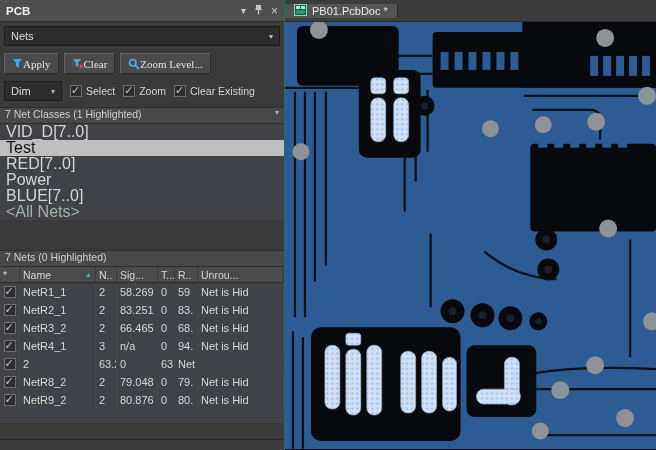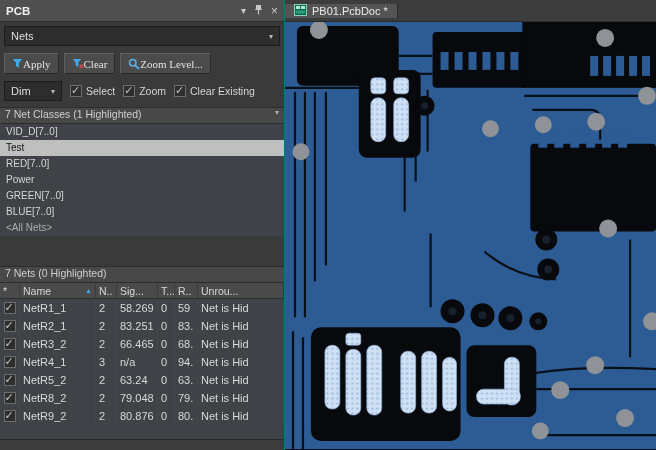--- a/index.html
+++ b/index.html
@@ -34,7 +34,7 @@
     align-items:flex-start;padding:0 5px}
   .hdr-arrow{margin-left:auto;font-size:8px;color:#a8a8a8}
   .class-list{list-style:none;background:#3f4347}
-  .class-item{height:16px;line-height:16px;color:#d6d6d6;font-size:10px;padding:0 6px;white-space:nowrap}
+  .class-item{height:16px;line-height:16px;color:#d6d6d6;font-size:16px;padding:0 6px;white-space:nowrap}
   .class-item.selected{background:var(--selection_bg,#bfbfbf);color:#141414}
   .class-item.dim{color:#a8b0a8}
   .spacer{height:30px;background:#3a3a3a}

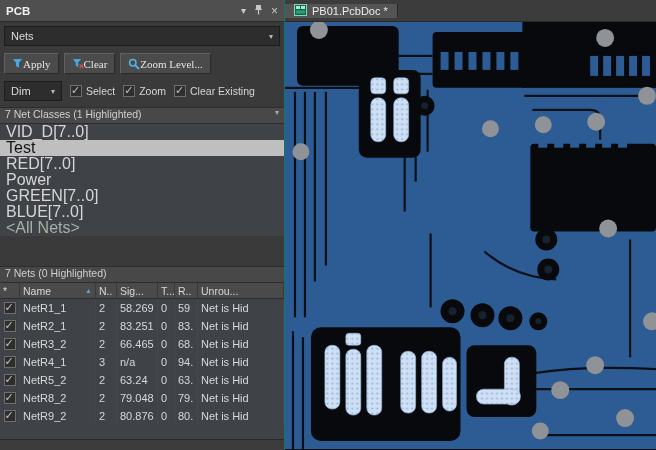--- a/index.html
+++ b/index.html
@@ -158,7 +158,6 @@
       <li class="class-item selected">Test</li>
       <li class="class-item">RED[7..0]</li>
       <li class="class-item">Power</li>
-      <li class="class-item">GREEN[7..0]</li>
       <li class="class-item">BLUE[7..0]</li>
       <li class="class-item dim">&lt;All Nets&gt;</li>
     </ul>

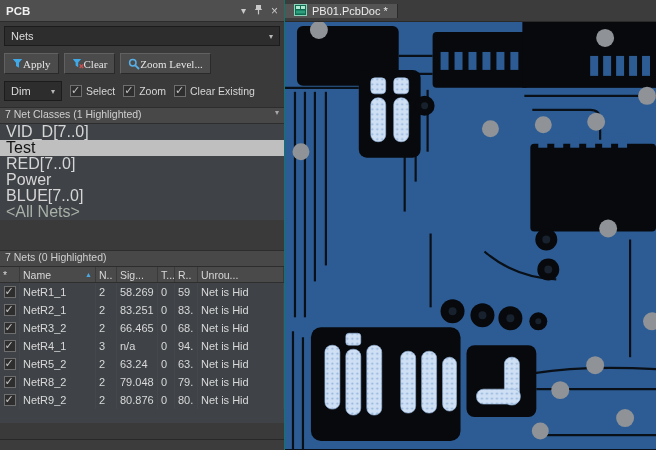--- a/index.html
+++ b/index.html
@@ -240,7 +240,6 @@
               <span class="cbmark">✓</span>
             </span>
           </span>
-        <span class="tcell">NetR5_2</span>
         <span class="tcell">2</span>
         <span class="tcell">63.24</span>
         <span class="tcell">0</span>

